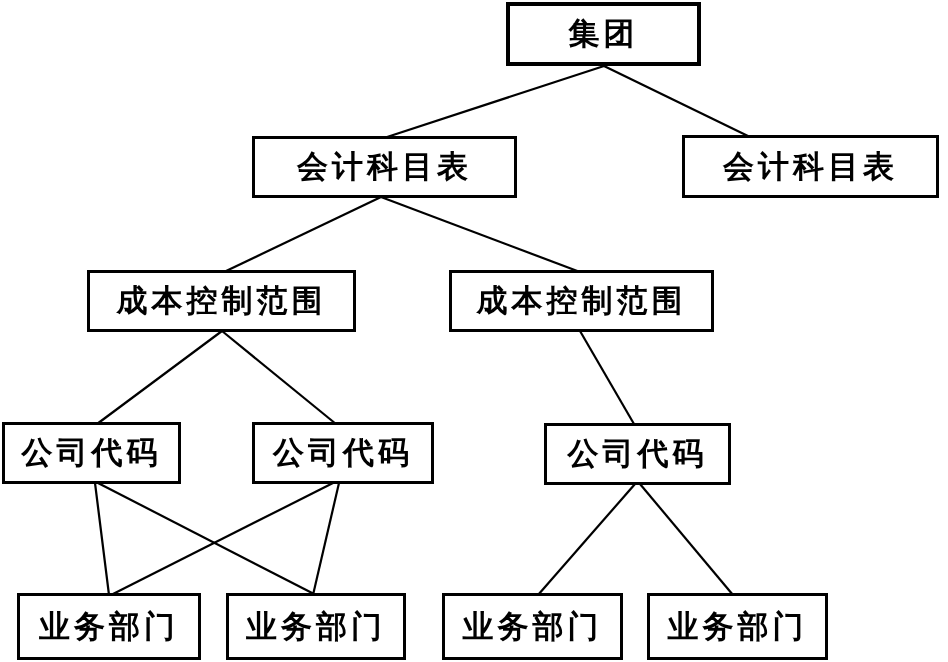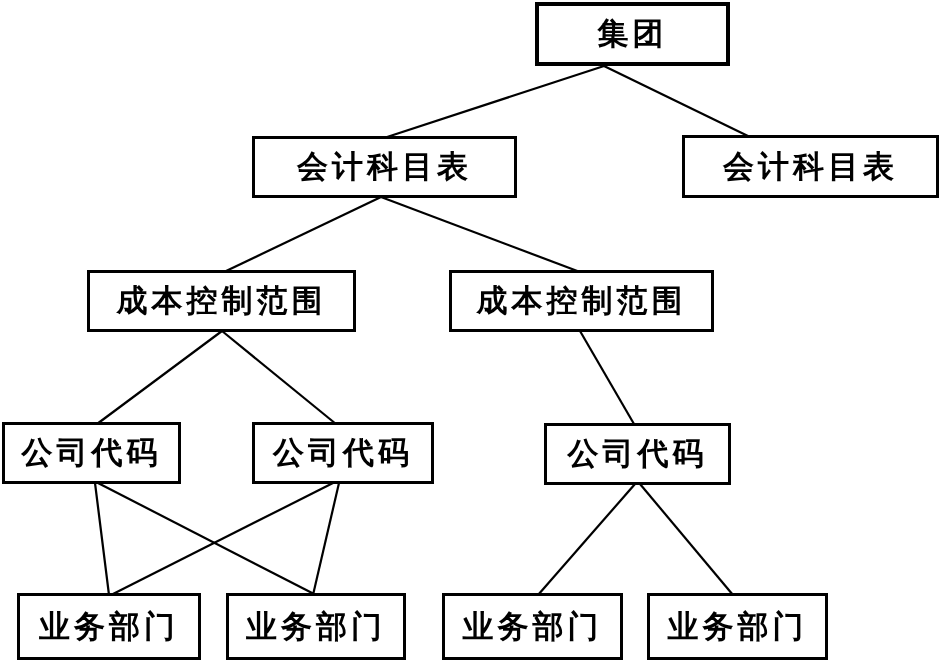--- a/index.html
+++ b/index.html
@@ -37,7 +37,7 @@
   }
   .node.thick { border-width: 4px; }
   
-  #n-group      { left: 535px; top: 2px;   width: 195px; height: 64px; }
+  #n-group      { left: 506px; top: 2px;   width: 195px; height: 64px; }
   #n-coa-left   { left: 252px; top: 136px; width: 265px; height: 62px; }
   #n-coa-right  { left: 682px; top: 135px; width: 257px; height: 63px; }
   #n-cca-left   { left: 87px;  top: 270px; width: 269px; height: 62px; }

